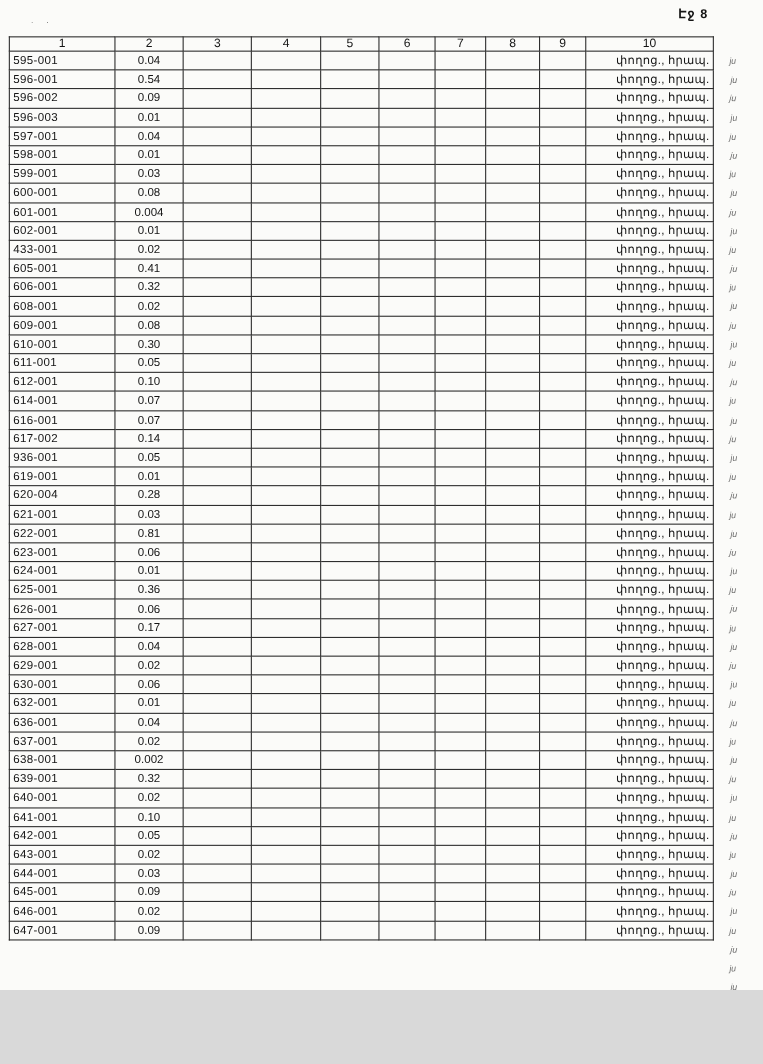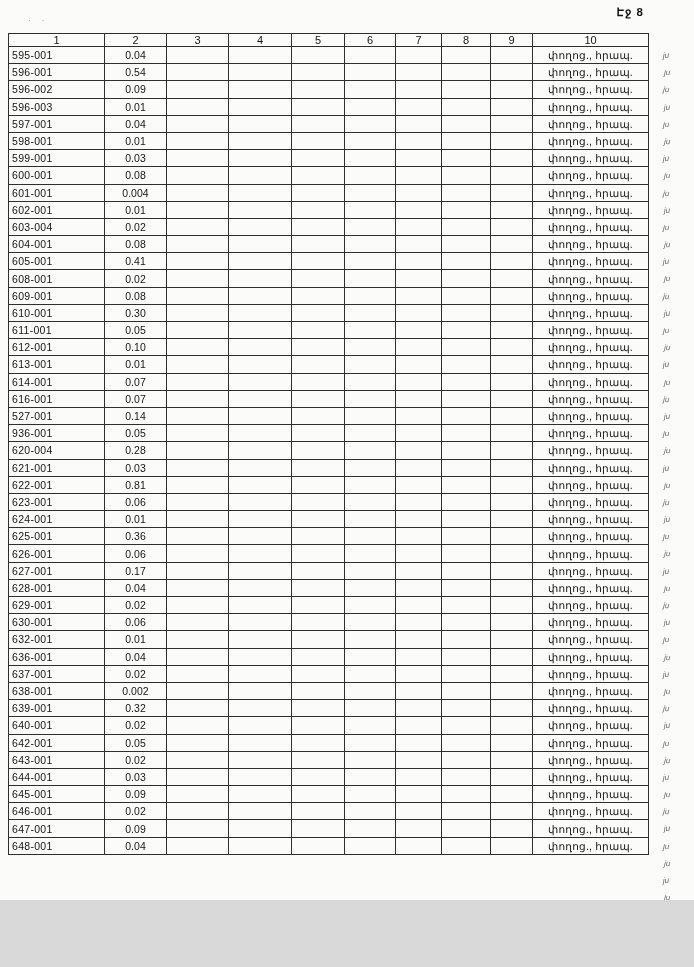--- a/index.html
+++ b/index.html
@@ -38,7 +38,7 @@
   }
   td.c1{text-align:left;padding-left:4px;letter-spacing:.3px;}
   td.c2{text-align:center;}
-  td.c10{text-align:center;font-size:10px;padding-left:6px;letter-spacing:.2px;}
+  td.c10{text-align:right;font-size:10px;padding-left:6px;letter-spacing:.2px;}
   col.w1{width:96px;} col.w2{width:62px;} col.w3{width:62px;} col.w4{width:63px;}
   col.w5{width:53px;} col.w6{width:51px;} col.w7{width:46px;} col.w8{width:49px;}
   col.w9{width:42px;} col.w10{width:116px;}

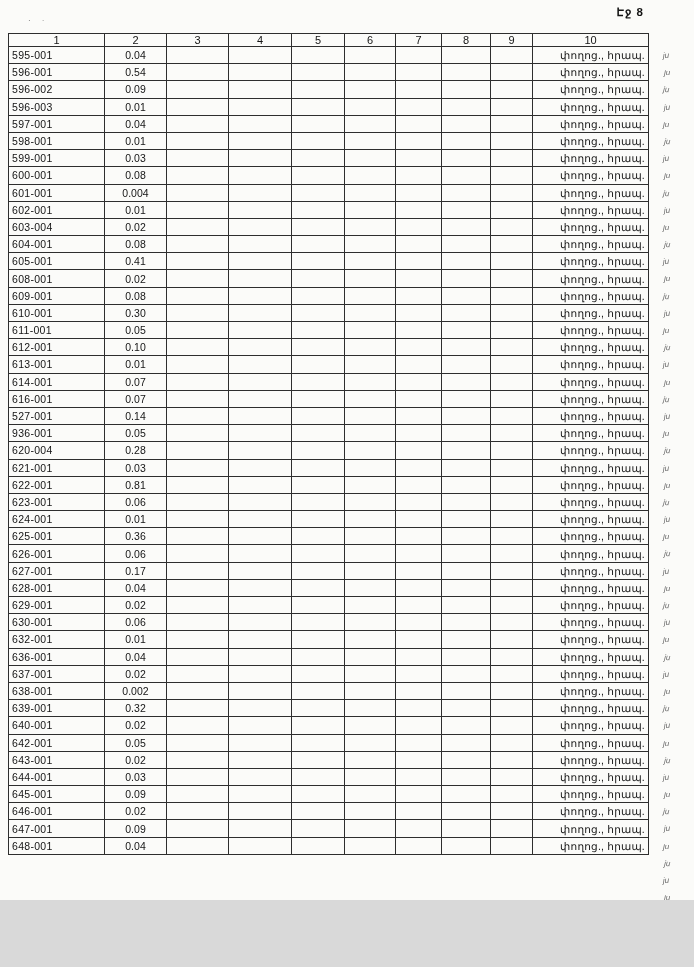--- a/index.html
+++ b/index.html
@@ -212,7 +212,7 @@
           <td class="c10">փողոց., հրապ.</td>
         </tr>
         <tr>
-          <td class="c1">603-004</td>
+          <td class="c1">433-001</td>
           <td class="c2">0.02</td>
           <td class="c3"></td>
           <td class="c4"></td>

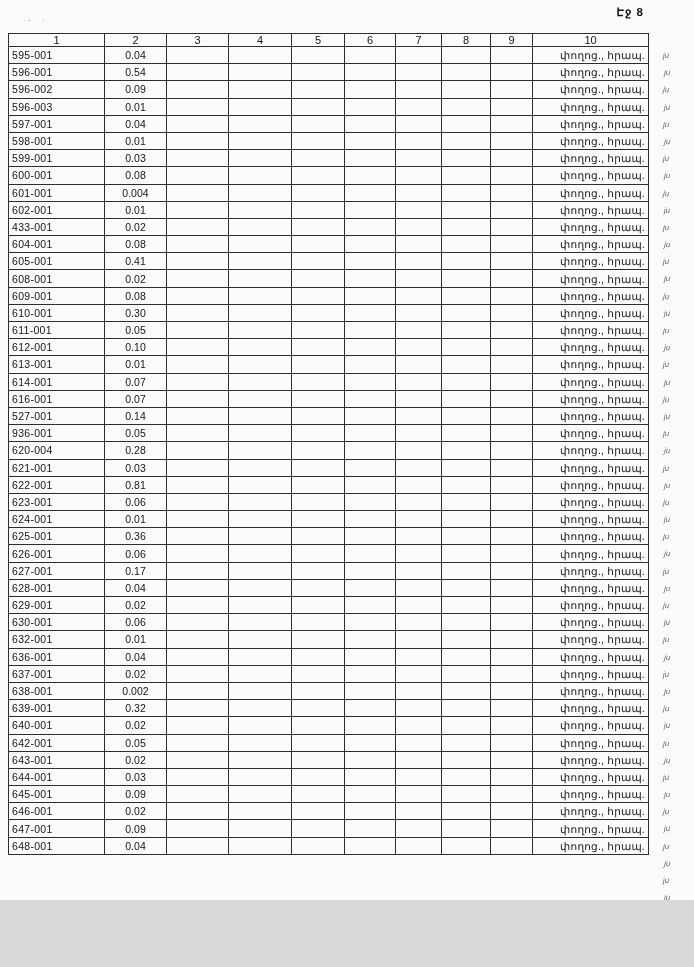--- a/index.html
+++ b/index.html
@@ -224,18 +224,6 @@
           <td class="c10">փողոց., հրապ.</td>
         </tr>
         <tr>
-          <td class="c1">604-001</td>
-          <td class="c2">0.08</td>
-          <td class="c3"></td>
-          <td class="c4"></td>
-          <td class="c5"></td>
-          <td class="c6"></td>
-          <td class="c7"></td>
-          <td class="c8"></td>
-          <td class="c9"></td>
-          <td class="c10">փողոց., հրապ.</td>
-        </tr>
-        <tr>
           <td class="c1">605-001</td>
           <td class="c2">0.41</td>
           <td class="c3"></td>

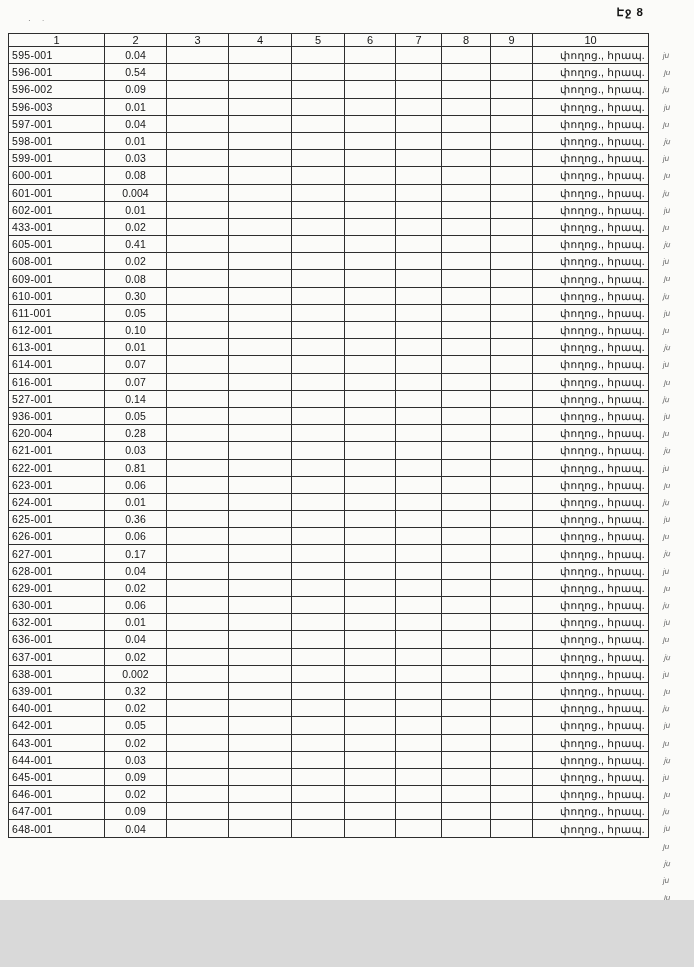--- a/index.html
+++ b/index.html
@@ -236,6 +236,18 @@
           <td class="c10">փողոց., հրապ.</td>
         </tr>
         <tr>
+          <td class="c1">606-001</td>
+          <td class="c2">0.32</td>
+          <td class="c3"></td>
+          <td class="c4"></td>
+          <td class="c5"></td>
+          <td class="c6"></td>
+          <td class="c7"></td>
+          <td class="c8"></td>
+          <td class="c9"></td>
+          <td class="c10">փողոց., հրապ.</td>
+        </tr>
+        <tr>
           <td class="c1">608-001</td>
           <td class="c2">0.02</td>
           <td class="c3"></td>

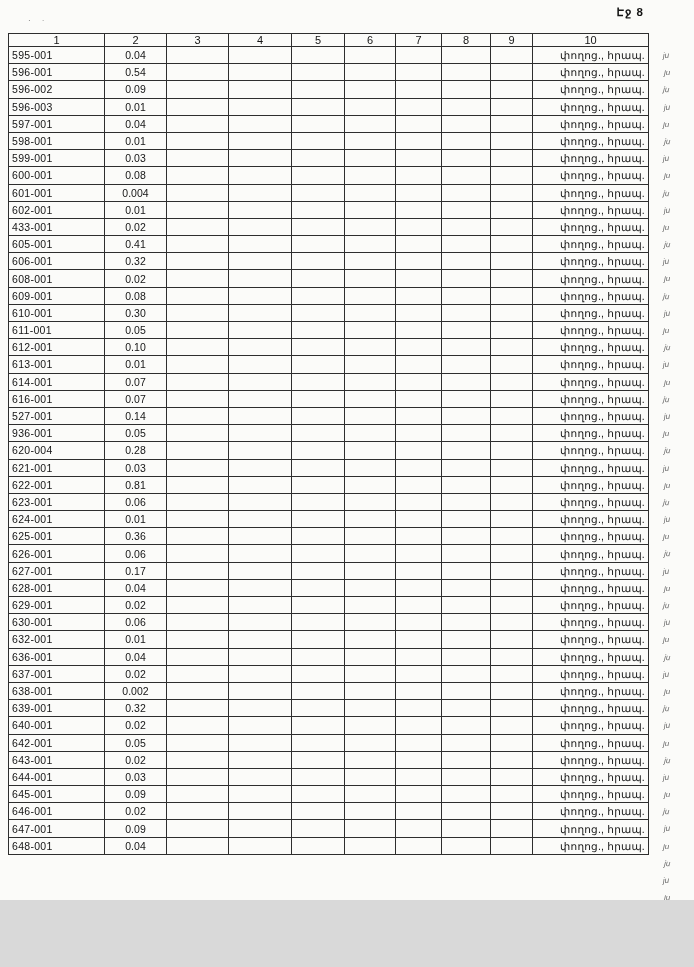--- a/index.html
+++ b/index.html
@@ -308,18 +308,6 @@
           <td class="c10">փողոց., հրապ.</td>
         </tr>
         <tr>
-          <td class="c1">613-001</td>
-          <td class="c2">0.01</td>
-          <td class="c3"></td>
-          <td class="c4"></td>
-          <td class="c5"></td>
-          <td class="c6"></td>
-          <td class="c7"></td>
-          <td class="c8"></td>
-          <td class="c9"></td>
-          <td class="c10">փողոց., հրապ.</td>
-        </tr>
-        <tr>
           <td class="c1">614-001</td>
           <td class="c2">0.07</td>
           <td class="c3"></td>

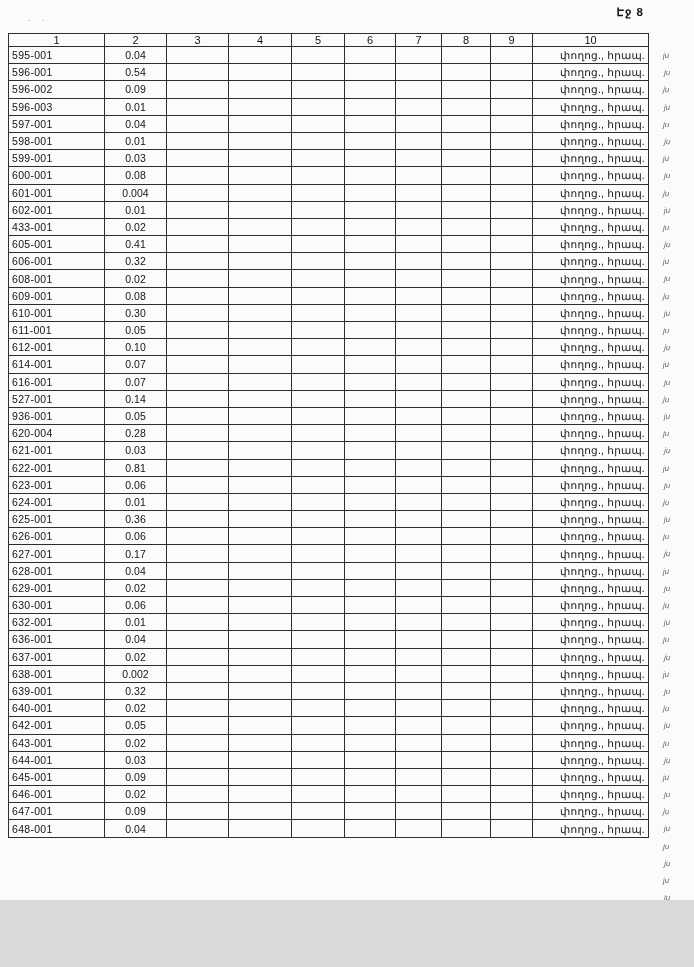--- a/index.html
+++ b/index.html
@@ -332,7 +332,7 @@
           <td class="c10">փողոց., հրապ.</td>
         </tr>
         <tr>
-          <td class="c1">527-001</td>
+          <td class="c1">617-002</td>
           <td class="c2">0.14</td>
           <td class="c3"></td>
           <td class="c4"></td>

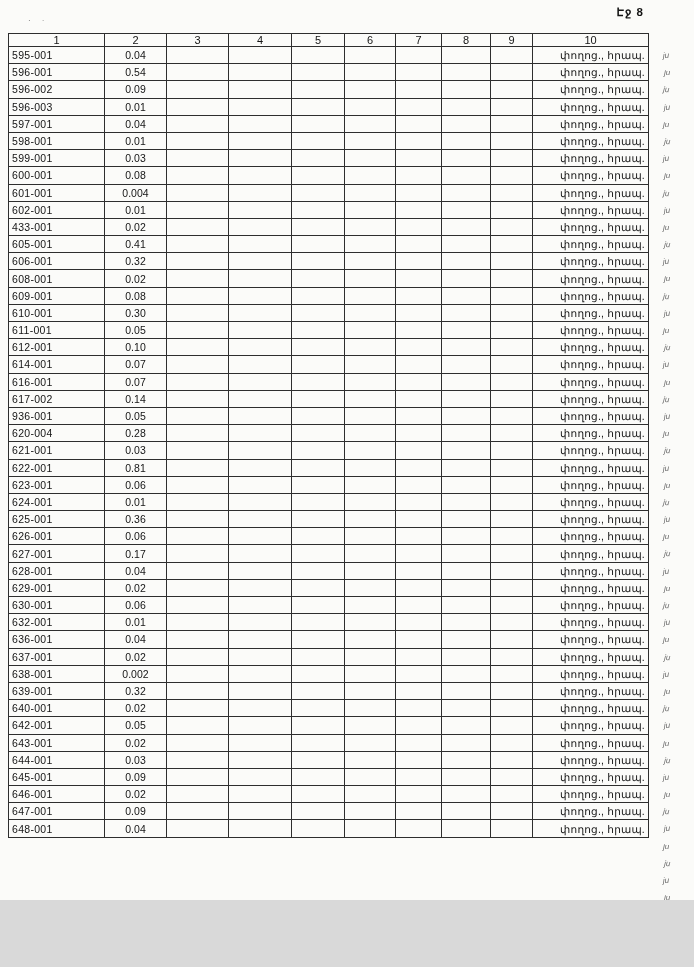--- a/index.html
+++ b/index.html
@@ -356,6 +356,18 @@
           <td class="c10">փողոց., հրապ.</td>
         </tr>
         <tr>
+          <td class="c1">619-001</td>
+          <td class="c2">0.01</td>
+          <td class="c3"></td>
+          <td class="c4"></td>
+          <td class="c5"></td>
+          <td class="c6"></td>
+          <td class="c7"></td>
+          <td class="c8"></td>
+          <td class="c9"></td>
+          <td class="c10">փողոց., հրապ.</td>
+        </tr>
+        <tr>
           <td class="c1">620-004</td>
           <td class="c2">0.28</td>
           <td class="c3"></td>

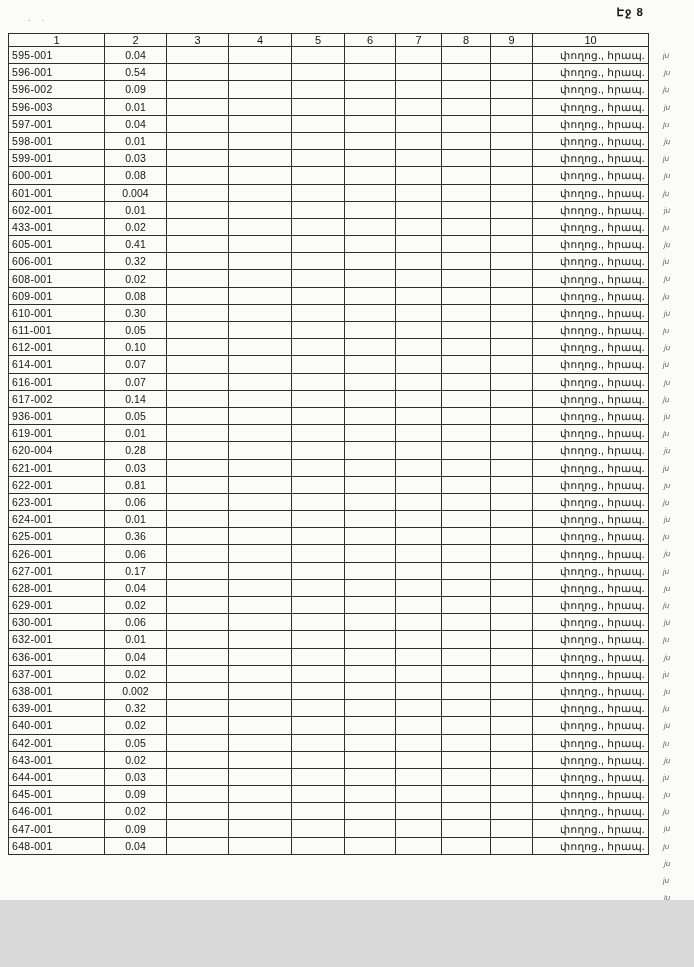--- a/index.html
+++ b/index.html
@@ -572,6 +572,18 @@
           <td class="c10">փողոց., հրապ.</td>
         </tr>
         <tr>
+          <td class="c1">641-001</td>
+          <td class="c2">0.10</td>
+          <td class="c3"></td>
+          <td class="c4"></td>
+          <td class="c5"></td>
+          <td class="c6"></td>
+          <td class="c7"></td>
+          <td class="c8"></td>
+          <td class="c9"></td>
+          <td class="c10">փողոց., հրապ.</td>
+        </tr>
+        <tr>
           <td class="c1">642-001</td>
           <td class="c2">0.05</td>
           <td class="c3"></td>

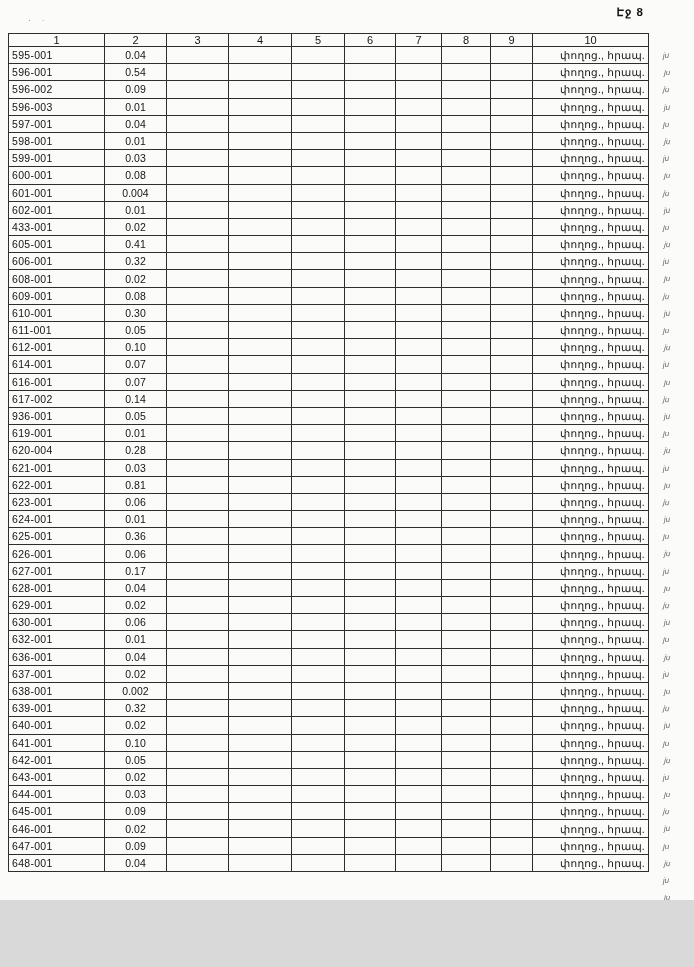--- a/index.html
+++ b/index.html
@@ -655,18 +655,6 @@
           <td class="c9"></td>
           <td class="c10">փողոց., հրապ.</td>
         </tr>
-        <tr>
-          <td class="c1">648-001</td>
-          <td class="c2">0.04</td>
-          <td class="c3"></td>
-          <td class="c4"></td>
-          <td class="c5"></td>
-          <td class="c6"></td>
-          <td class="c7"></td>
-          <td class="c8"></td>
-          <td class="c9"></td>
-          <td class="c10">փողոց., հրապ.</td>
-        </tr>
       </tbody>
   </table>
 

